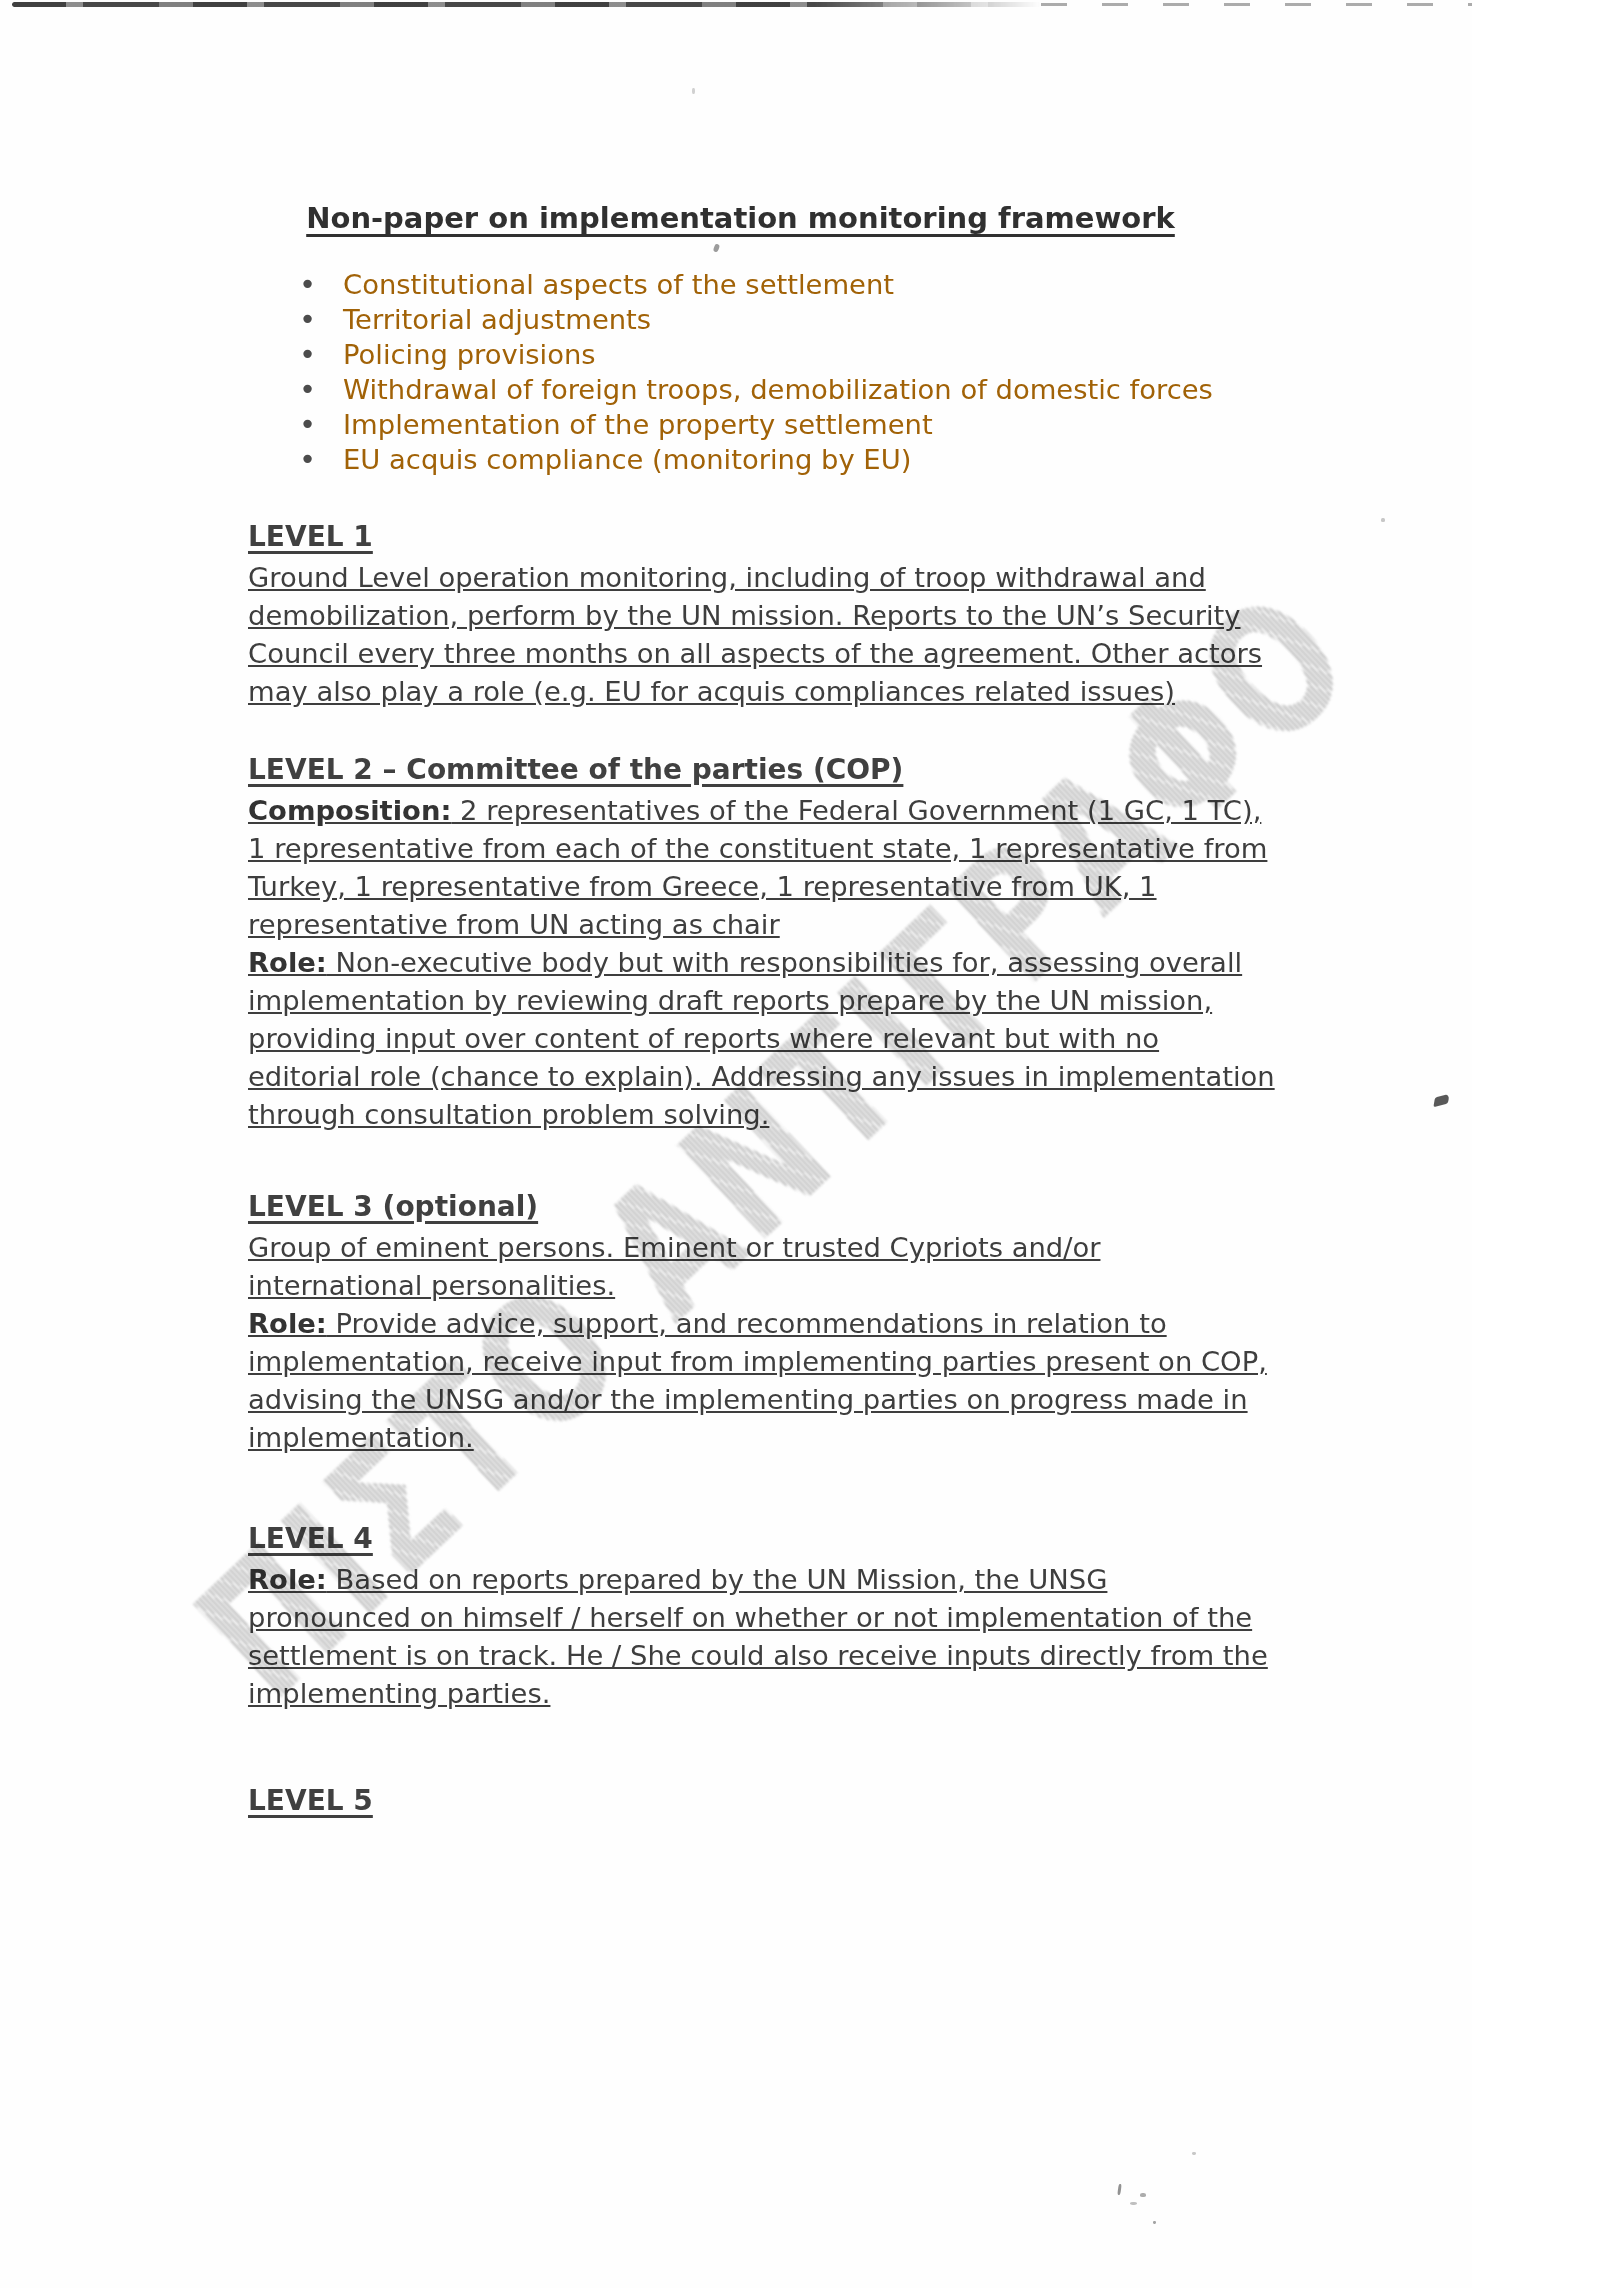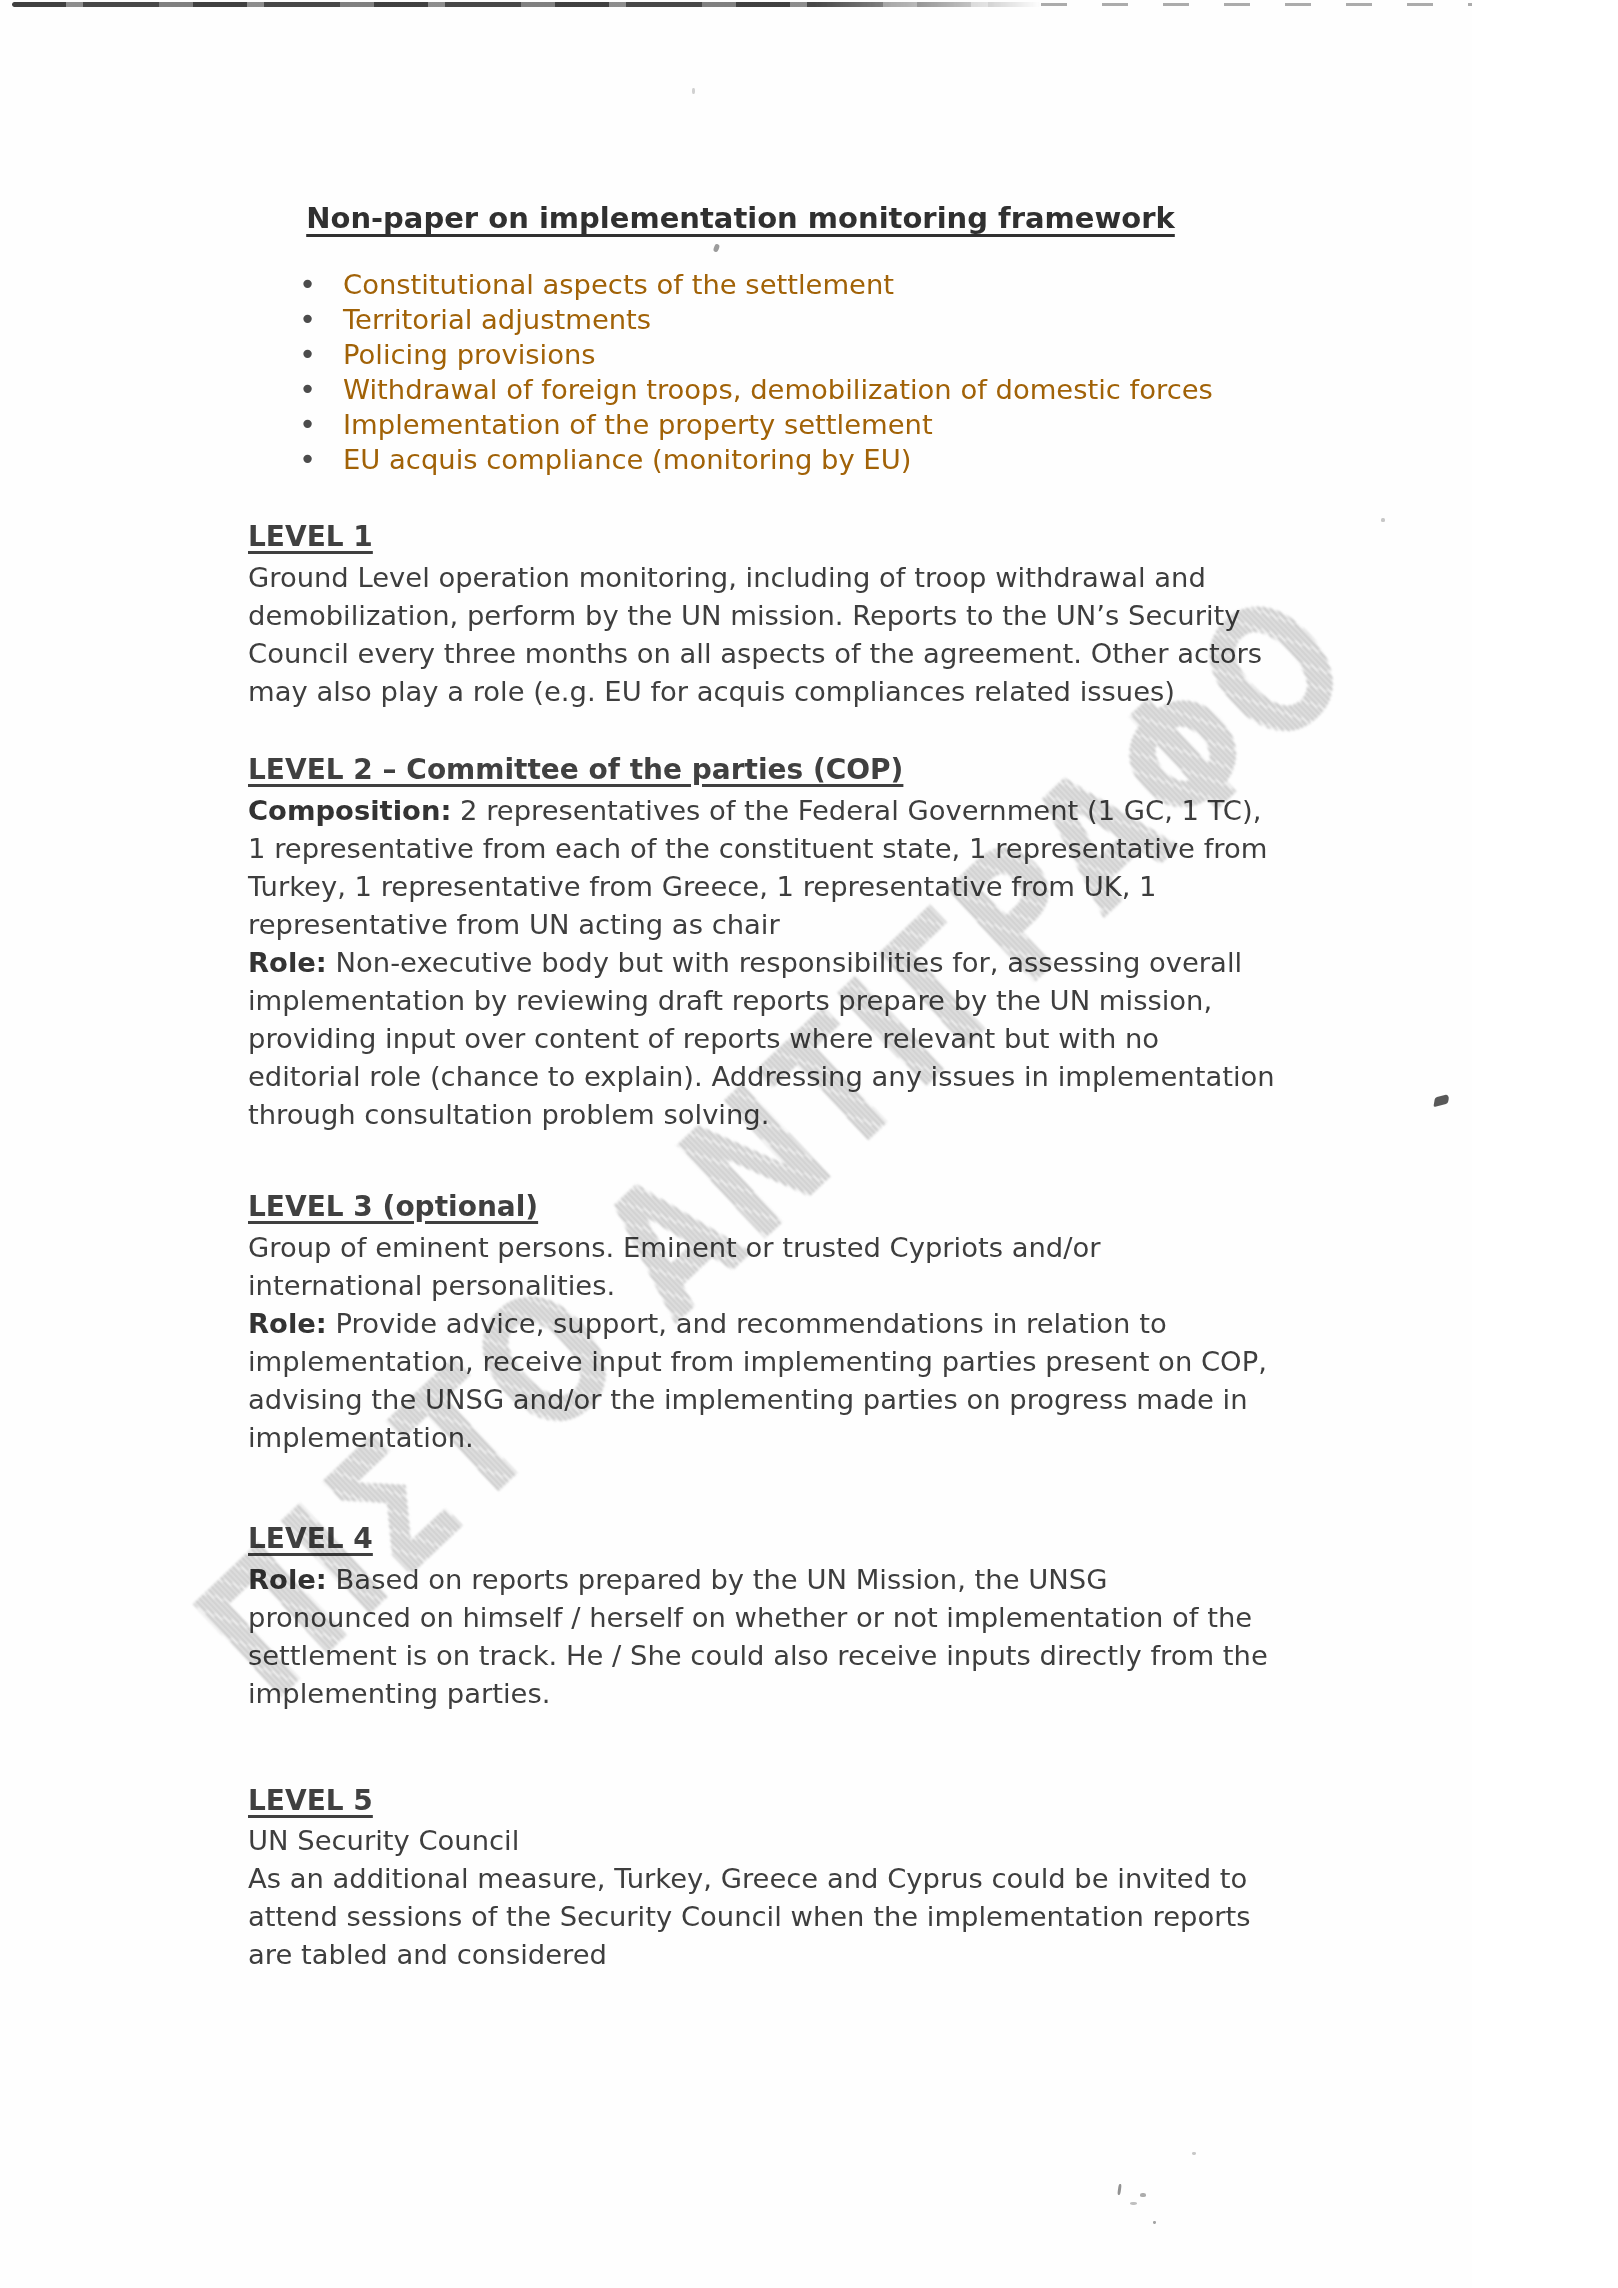--- a/index.html
+++ b/index.html
@@ -87,7 +87,7 @@
   }
   .para {
     margin:0; font-size:27.4px; line-height:38px; color:#3e3e3e;
-    white-space:pre-line; width:1186px;
+    white-space:pre-line; width:1186px;text-decoration:underline;
   }
   .lead { font-weight:bold; color:#333333; }
 </style>

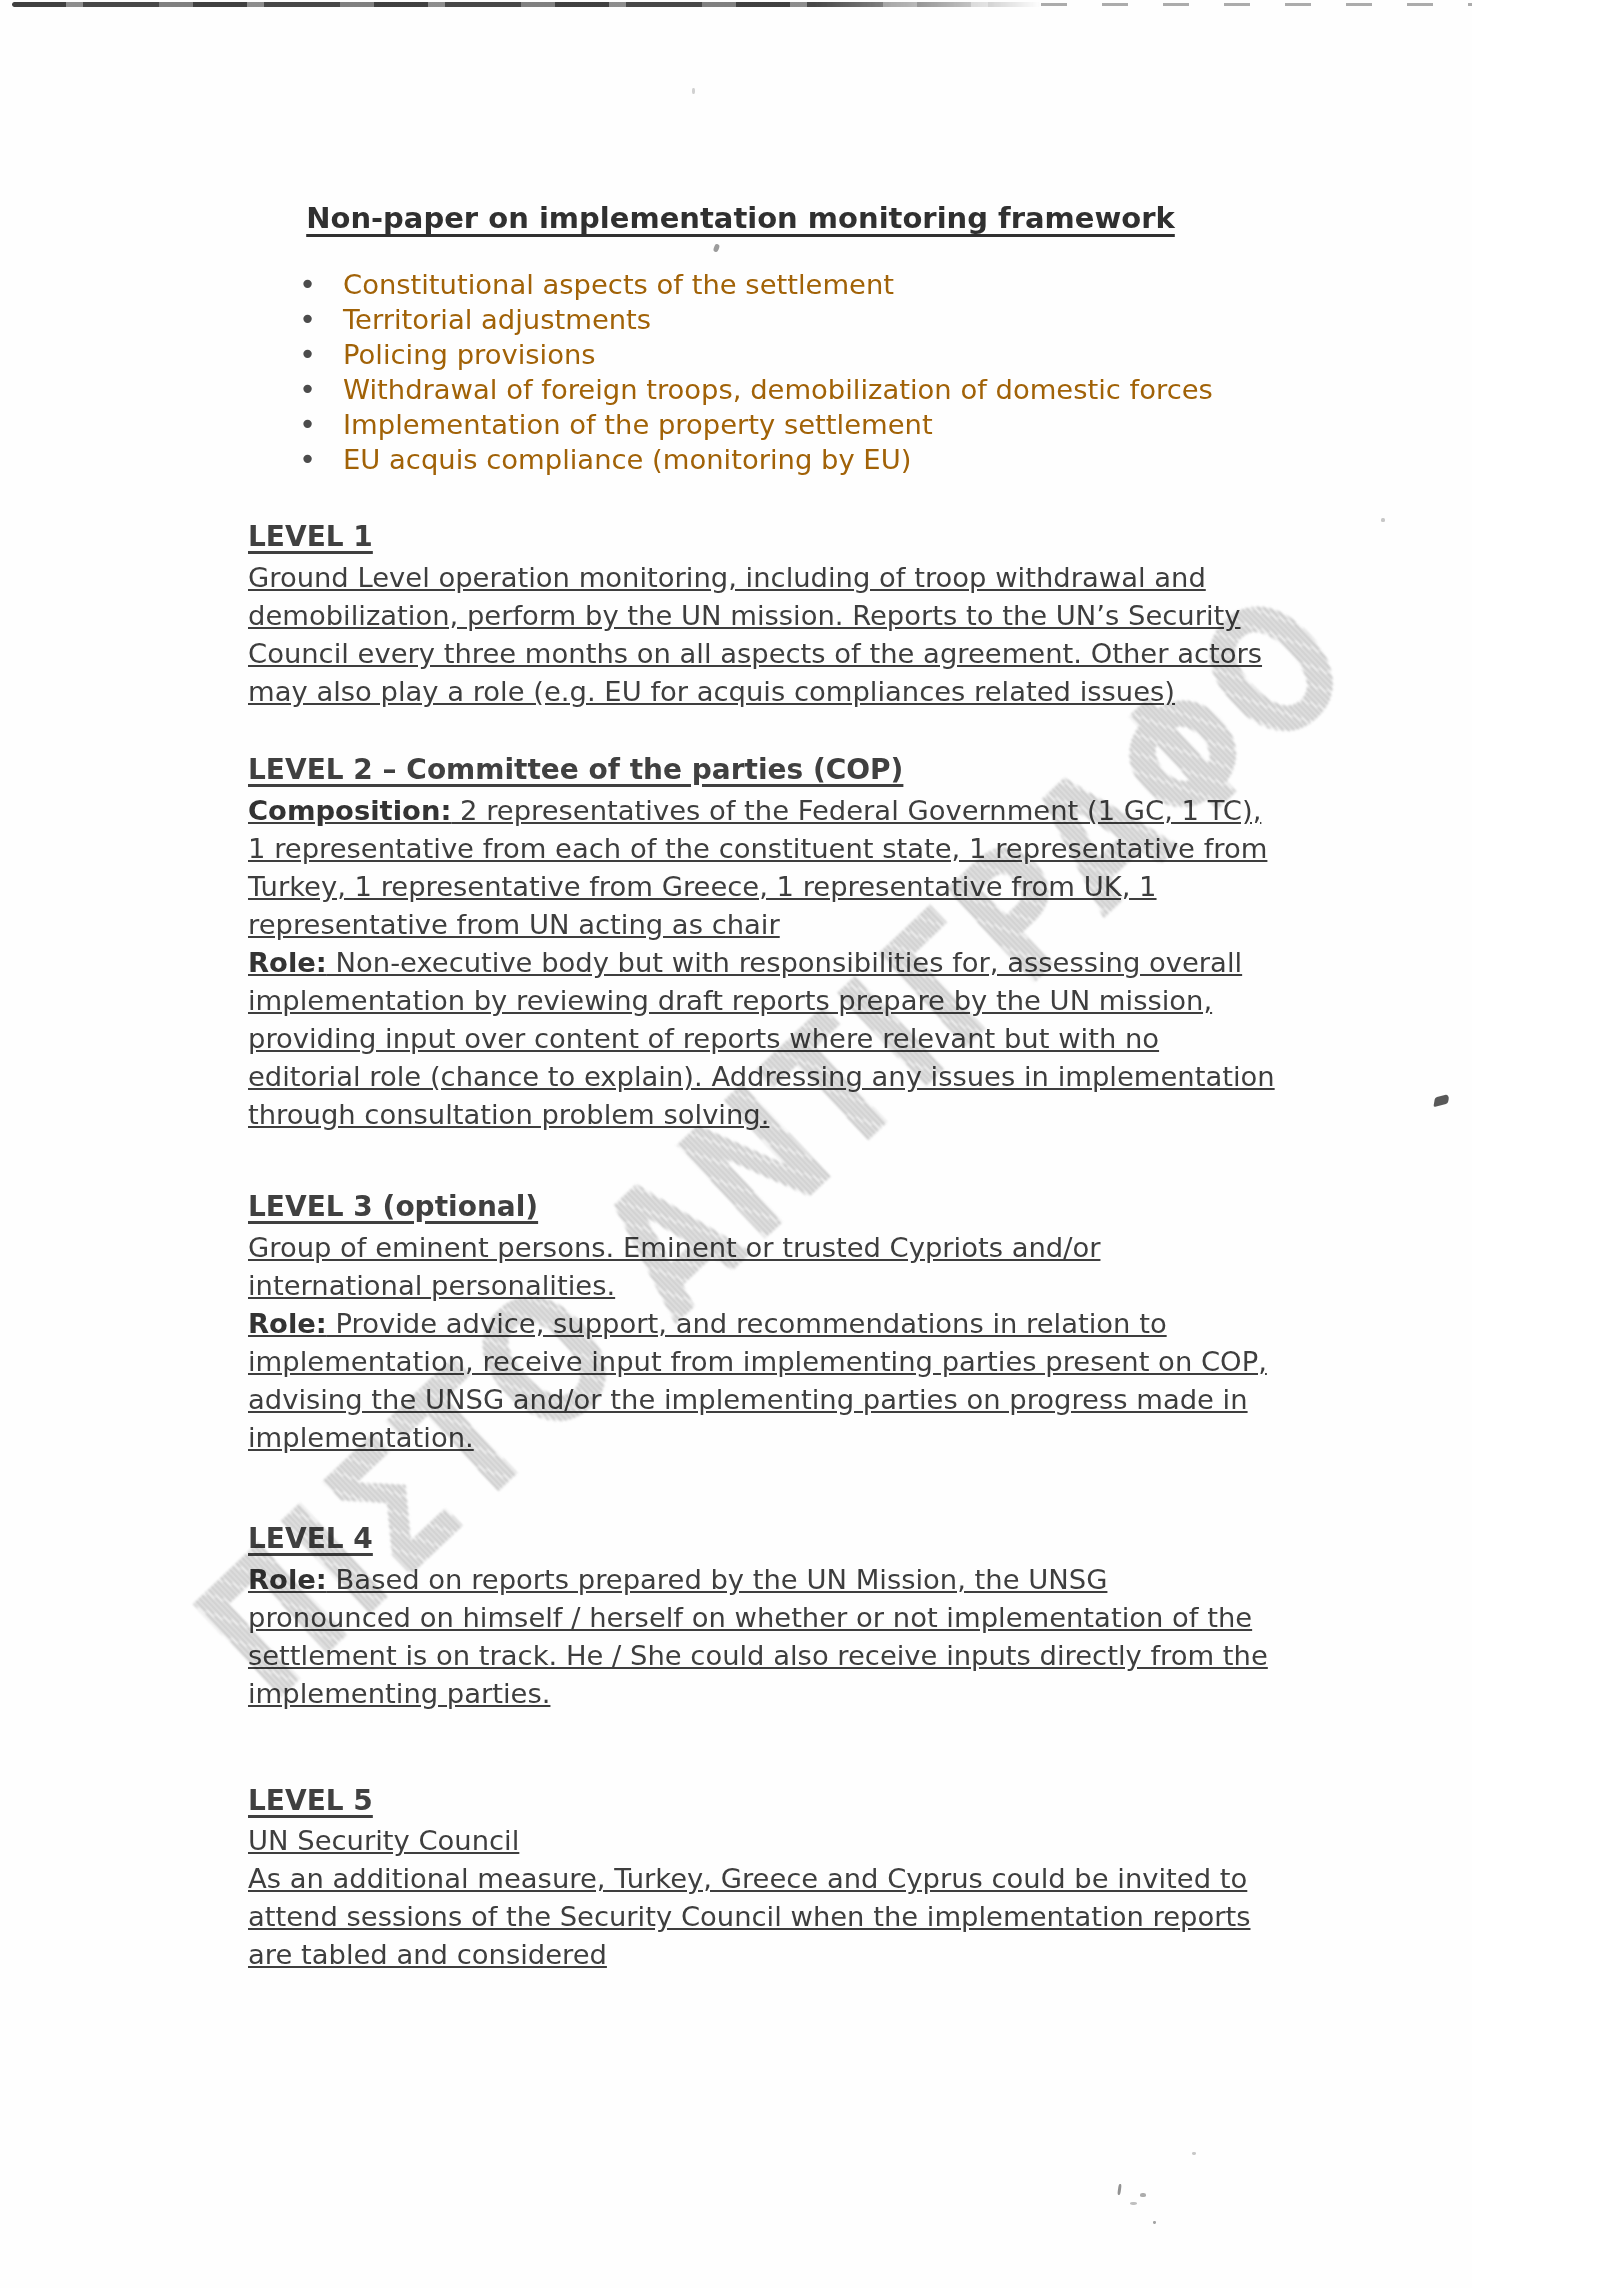--- a/index.html
+++ b/index.html
@@ -163,10 +163,6 @@
 
     <div class="section sec5">
       <h2 class="section-heading">LEVEL 5</h2>
-      <p class="para">UN Security Council
-As an additional measure, Turkey, Greece and Cyprus could be invited to
-attend sessions of the Security Council when the implementation reports
-are tabled and considered</p>
     </div>
 
   </div>

